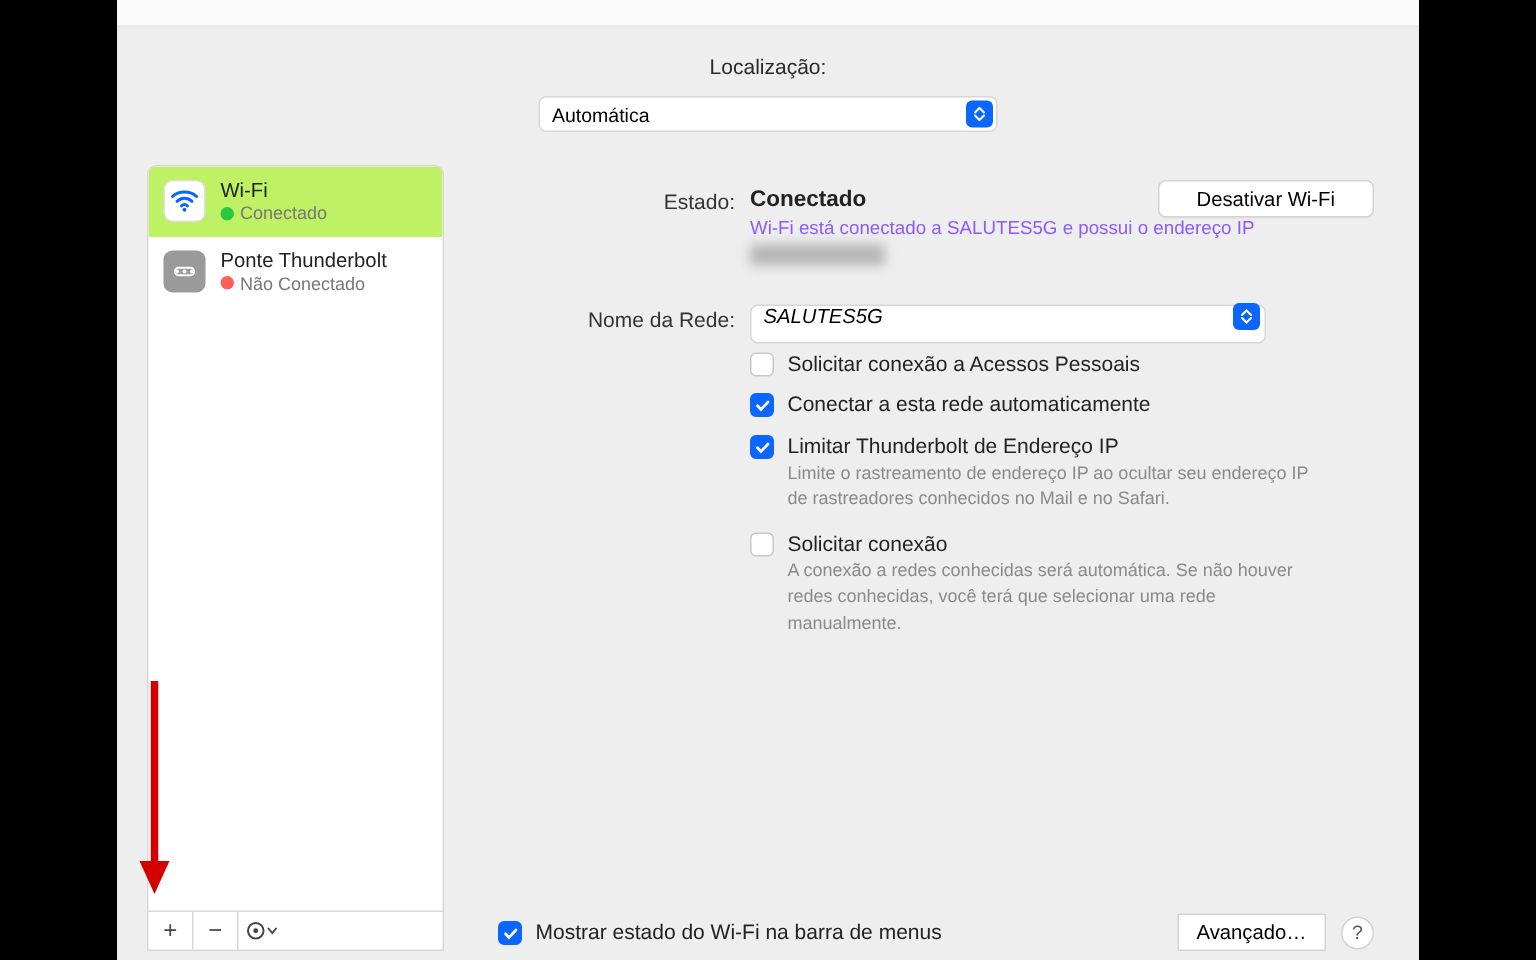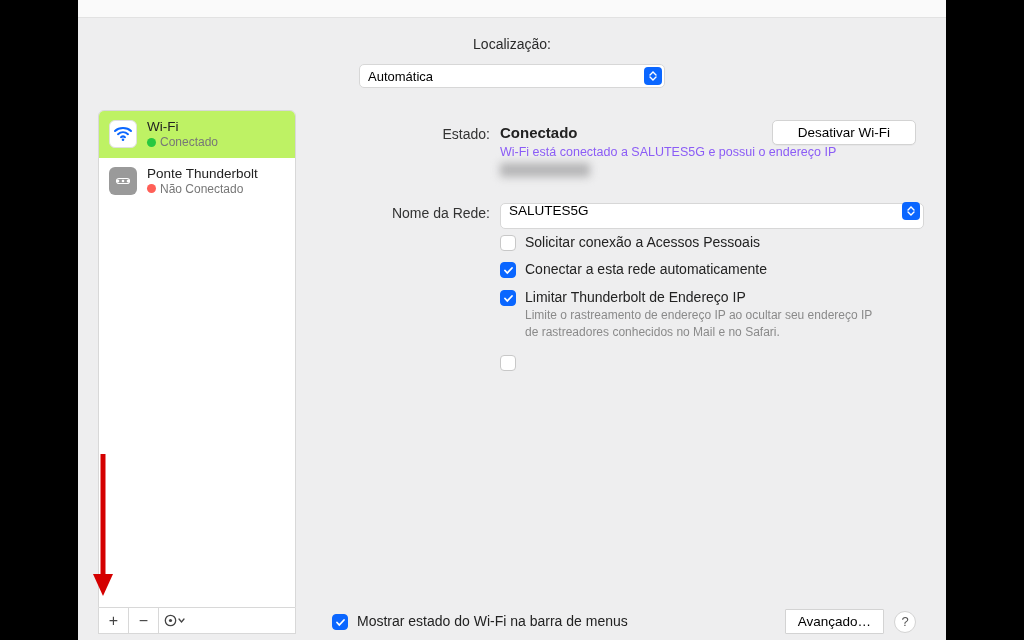--- a/index.html
+++ b/index.html
@@ -147,13 +147,14 @@
   }
 
   .network-select {
-    width: 424px; height: 26px;
+    width: 344px; height: 26px;
     border: 1px solid #d7d7d7;
     border-radius: 5px;
     background: #fff;
     display: flex; align-items: center; justify-content: space-between;
     padding: 0 3px 11px 8px;
     font-size: 13.5px;
+    font-style: italic;
   }
 
   .checkbox-row {

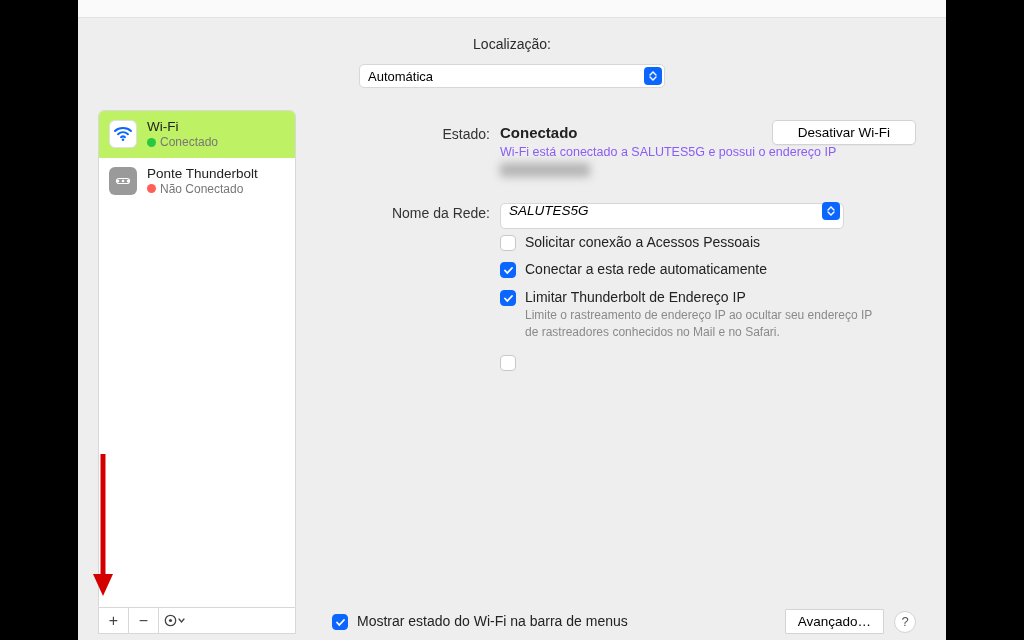--- a/index.html
+++ b/index.html
@@ -355,6 +355,10 @@
 
           <div class="checkbox-row">
             <div class="cbox"></div>
+            <div>
+              <div class="cbox-label">Solicitar conexão</div>
+              <div class="cbox-desc">A conexão a redes conhecidas será automática. Se não houver redes conhecidas, você terá que selecionar uma rede manualmente.</div>
+            </div>
           </div>
 
         </div>

